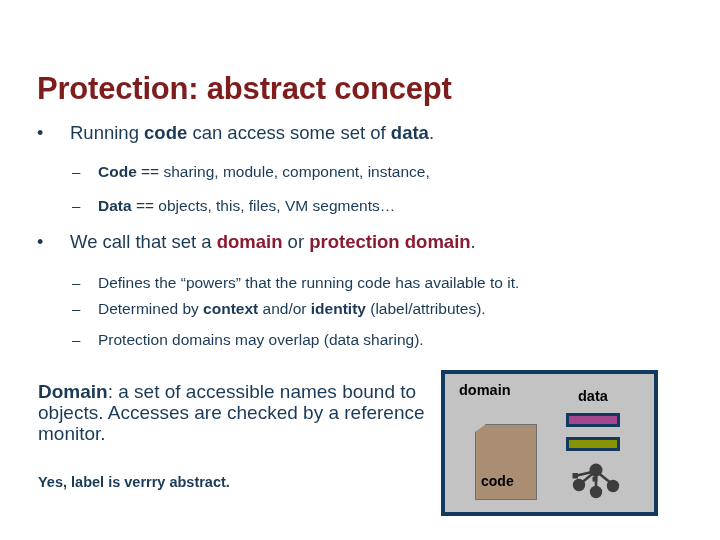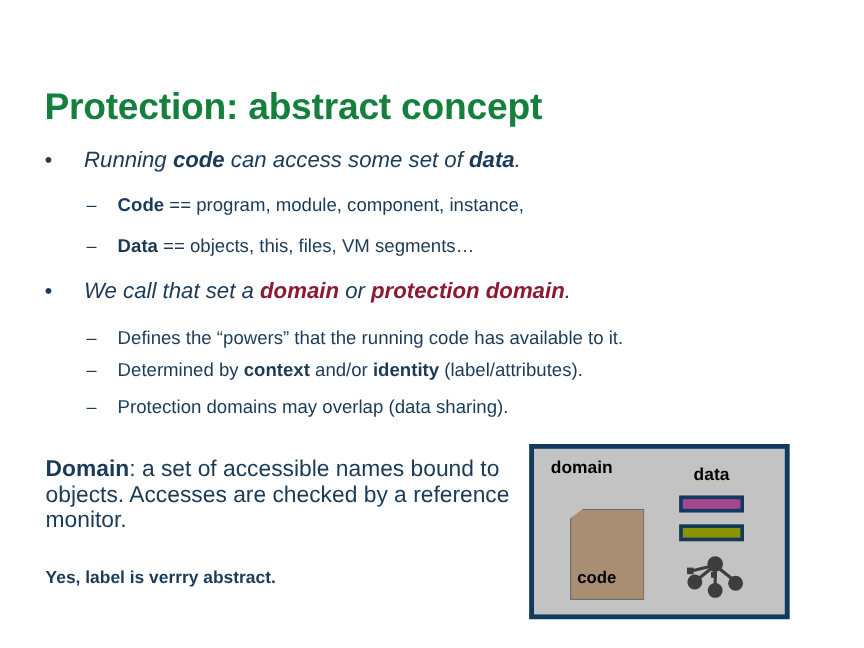--- a/index.html
+++ b/index.html
@@ -23,7 +23,7 @@
     top: 50px;
     font-size: 31px;
     font-weight: bold;
-    color: #15803d;
+    color: #7f1d1d;
     letter-spacing: -0.2px;
     white-space: nowrap;
   }

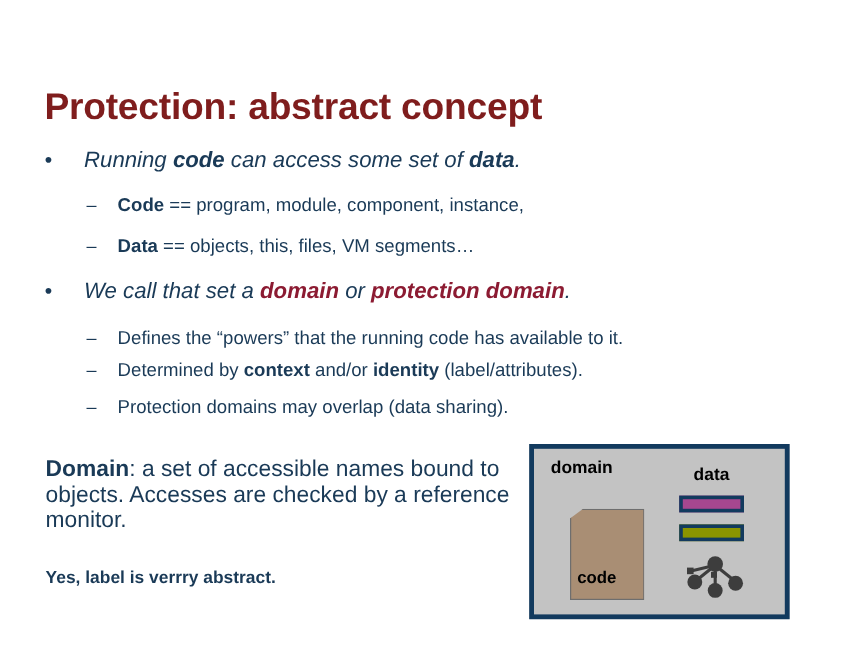--- a/index.html
+++ b/index.html
@@ -35,7 +35,6 @@
     font-size: 18.5px;
     color: #1a3a57;
     white-space: nowrap;
-    font-style: italic;
   }
   .bullet-l1 .marker {
     display: inline-block;

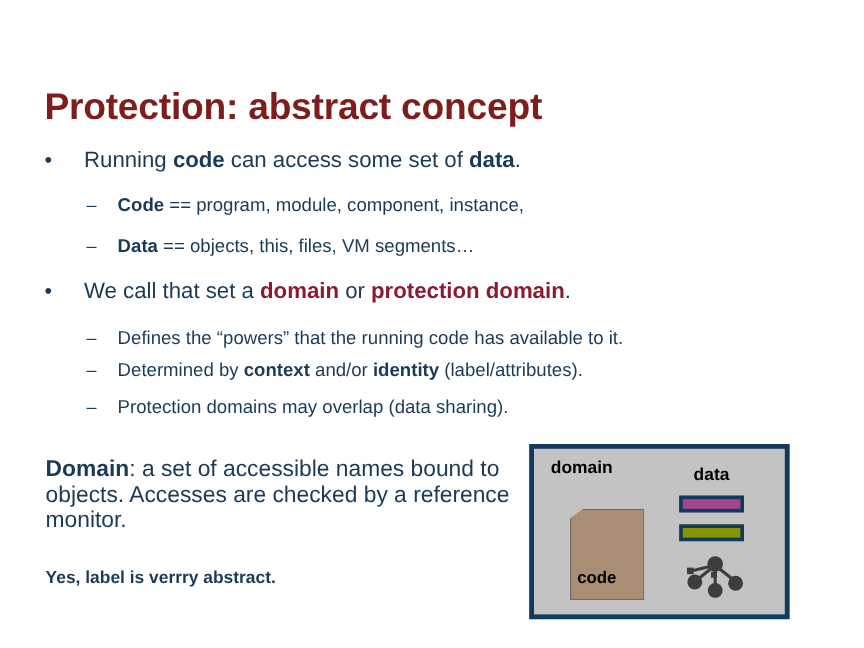--- a/index.html
+++ b/index.html
@@ -160,7 +160,7 @@
 
 <div id="bullet-list" data-name="bullet-list">
     <div class="bullet-l1" data-name="bullet-item" style="top: 122px;"><span class="marker" data-name="bullet-marker-icon">•</span><span data-name="bullet-text"><span data-name="bullet-text-span">Running </span><b class="em" data-name="bullet-text-span">code</b><span data-name="bullet-text-span"> can access some set of </span><b class="em" data-name="bullet-text-span">data</b><span data-name="bullet-text-span">.</span></span></div>
-    <div class="bullet-l2" data-name="sub-bullet-item" style="top: 163px;"><span class="marker" data-name="dash-marker-icon">–</span><span data-name="bullet-text"><b class="em" data-name="bullet-text-span">Code</b><span data-name="bullet-text-span"> == program, module, component, instance,</span></span></div>
+    <div class="bullet-l2" data-name="sub-bullet-item" style="top: 163px;"><span class="marker" data-name="dash-marker-icon">–</span><span data-name="bullet-text"><b class="em" data-name="bullet-text-span">Code</b><span data-name="bullet-text-span"> == sharing, module, component, instance,</span></span></div>
     <div class="bullet-l2" data-name="sub-bullet-item" style="top: 197px;"><span class="marker" data-name="dash-marker-icon">–</span><span data-name="bullet-text"><b class="em" data-name="bullet-text-span">Data</b><span data-name="bullet-text-span"> == objects, this, files, VM segments…</span></span></div>
     <div class="bullet-l1" data-name="bullet-item" style="top: 231px;"><span class="marker" data-name="bullet-marker-icon">•</span><span data-name="bullet-text"><span data-name="bullet-text-span">We call that set a </span><span class="maroon" data-name="bullet-text-span">domain</span><span data-name="bullet-text-span"> or </span><span class="maroon" data-name="bullet-text-span">protection domain</span><span data-name="bullet-text-span">.</span></span></div>
     <div class="bullet-l2" data-name="sub-bullet-item" style="top: 274px;"><span class="marker" data-name="dash-marker-icon">–</span><span data-name="bullet-text"><span data-name="bullet-text-span">Defines the “powers” that the running code has available to it.</span></span></div>

